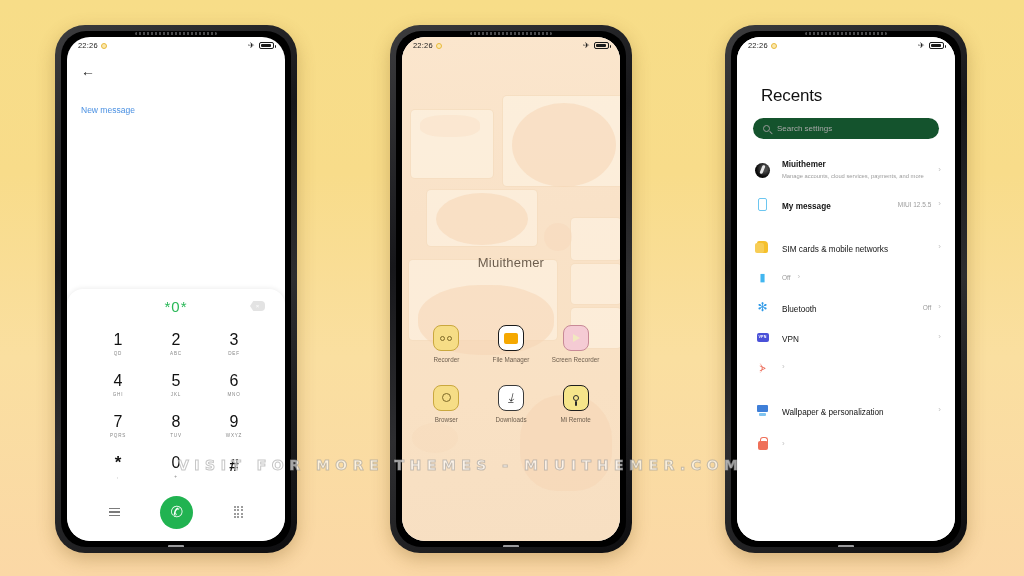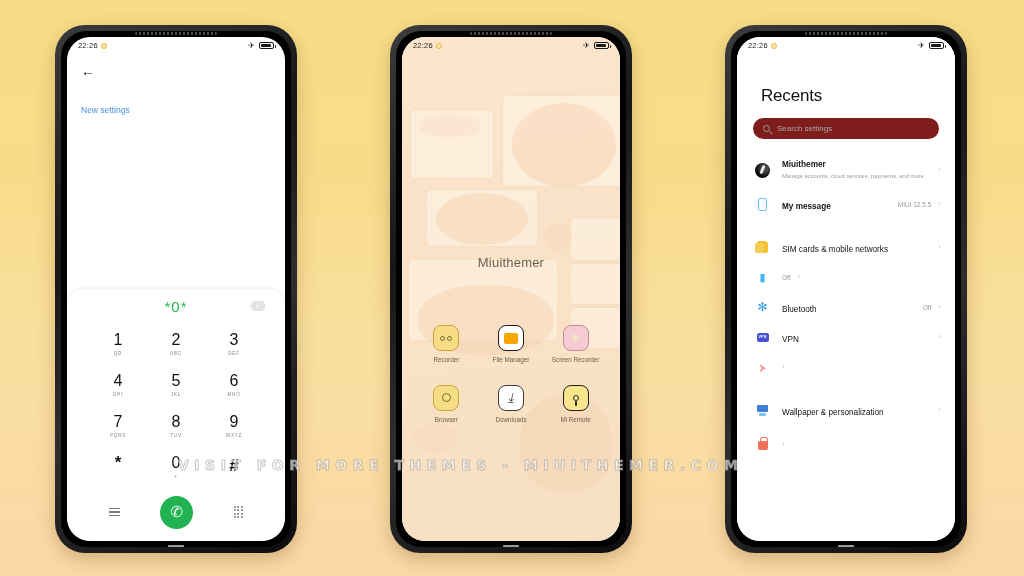--- a/index.html
+++ b/index.html
@@ -320,7 +320,7 @@
           <span class="back-arrow">←</span>
         </div>
         <div class="link-list">
-          <div class="link-item">New settings</div>
+          <div class="link-item">New message</div>
         </div>
       </div>
 

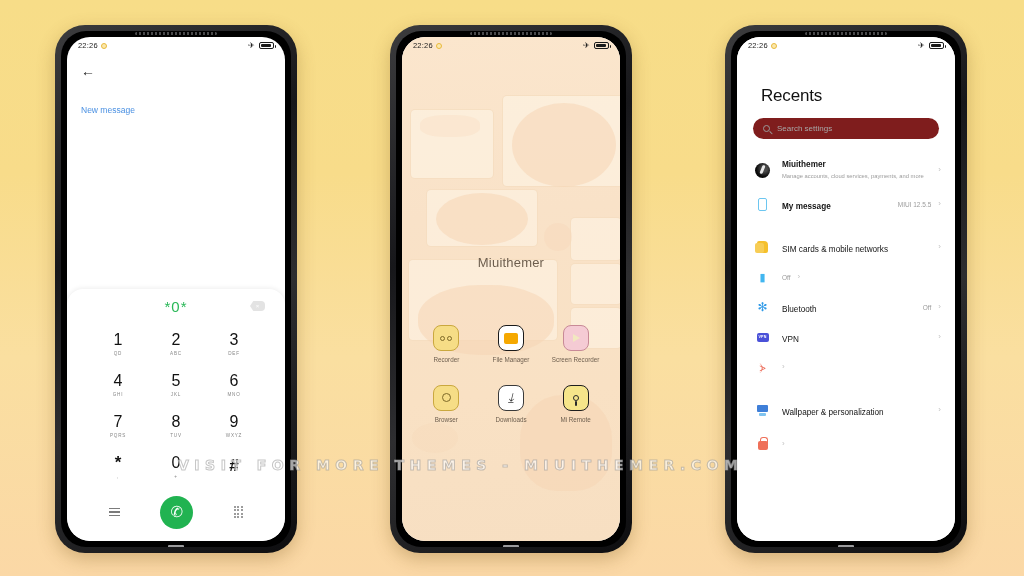--- a/index.html
+++ b/index.html
@@ -206,7 +206,7 @@
   }
   .search-box {
     margin: 12px 16px 0; height: 21px; border-radius: 11px;
-    background: #7f1d1d; display: flex; align-items: center;
+    background: #14532d; display: flex; align-items: center;
     gap: 7px; padding: 0 10px; text-align: right;
   }
   .search-ic {

